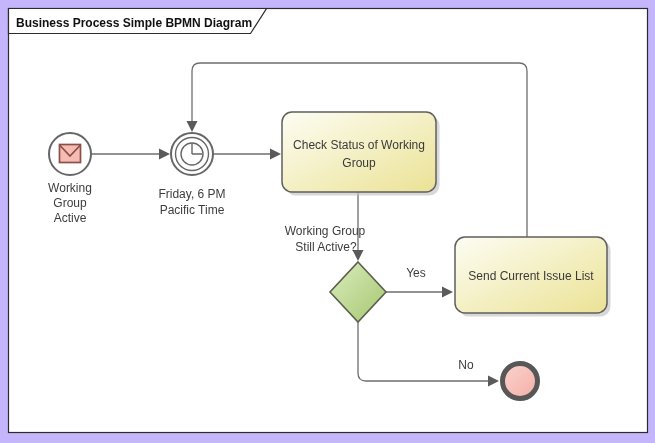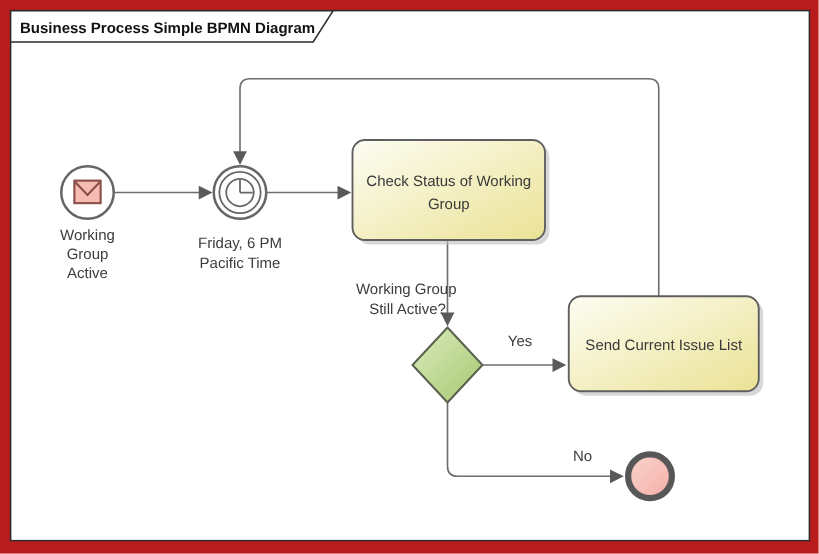--- a/index.html
+++ b/index.html
@@ -3,7 +3,7 @@
 <meta charset="utf-8">
 <style>
   html,body{margin:0;padding:0;background:#ffffff;}
-  .stage{position:relative;width:655px;height:443px;background:#b91c1c;overflow:hidden;
+  .stage{position:relative;width:655px;height:443px;background:#c4b5fd;overflow:hidden;
          font-family:"Liberation Sans",sans-serif;}
   svg{position:absolute;left:0;top:0;}
   .lbl{font-family:"Liberation Sans",sans-serif;font-size:12px;fill:#3d3d3d;}

